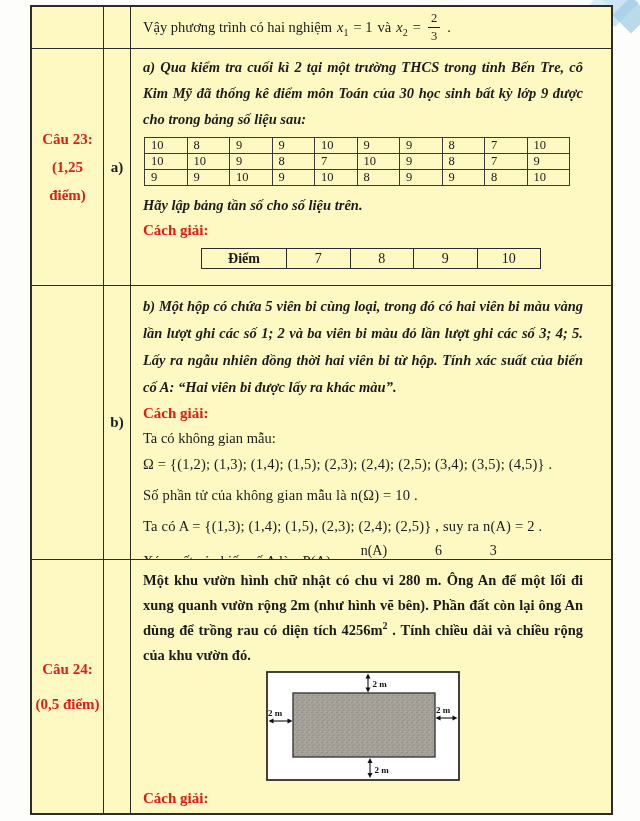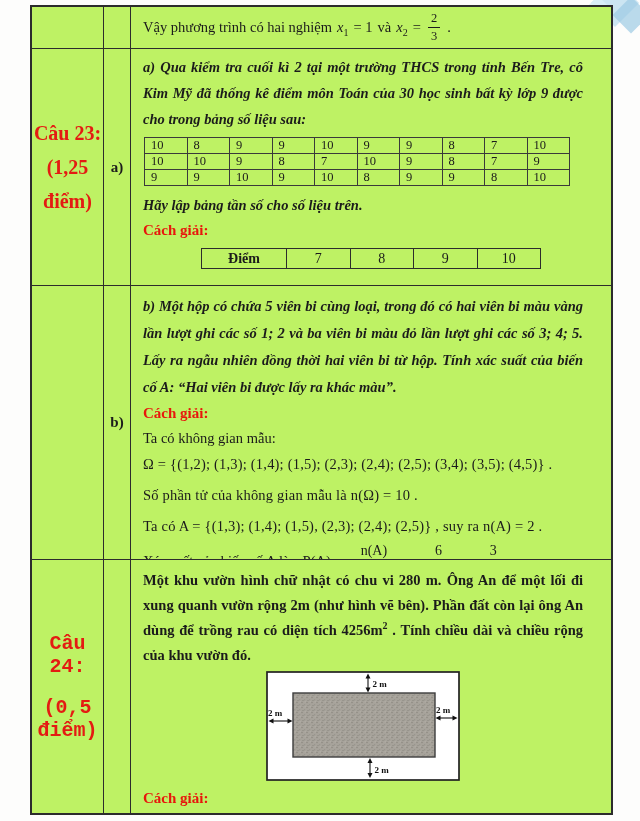--- a/index.html
+++ b/index.html
@@ -26,7 +26,7 @@
     display: grid;
     grid-template-columns: 72px 27px 1fr;
     grid-template-rows: 42px 237px 274px 1fr;
-    background:#bef264;
+    background:#fef9c3;
     z-index:1;
   }
   .doc-table > div { border-right:1.6px solid #2c2c2c; border-bottom:1.6px solid #2c2c2c; overflow:hidden; }

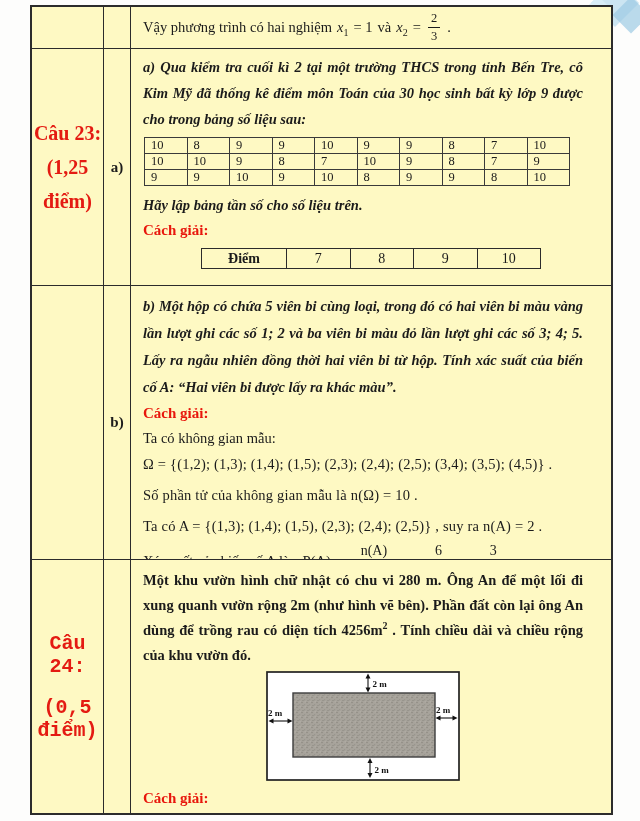--- a/index.html
+++ b/index.html
@@ -34,7 +34,7 @@
   .doc-table > div.last-row { border-bottom:none; }
 
   .qlabel { display:flex; flex-direction:column; justify-content:center; align-items:center;
-            color:#e41b12; font-weight:bold; font-size:20px; text-align:center; }
+            color:#e41b12; font-weight:bold; font-size:15px; text-align:center; }
   .qlabel.g23 { gap:11px; }
   .qlabel.g24 { gap:18px;font-family:Liberation Mono, monospace; }
   .part-label { display:flex; justify-content:center; align-items:center; font-weight:bold; font-size:15px; }

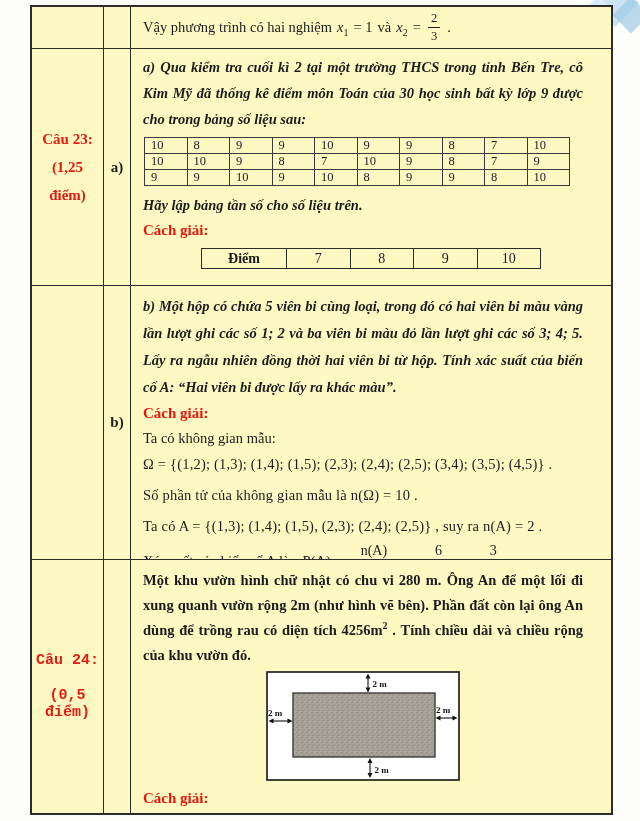--- a/index.html
+++ b/index.html
@@ -36,7 +36,7 @@
   .qlabel { display:flex; flex-direction:column; justify-content:center; align-items:center;
             color:#e41b12; font-weight:bold; font-size:15px; text-align:center; }
   .qlabel.g23 { gap:11px; }
-  .qlabel.g24 { gap:18px;font-family:Liberation Mono, monospace; }
+  .qlabel.g24 { gap:18px; }
   .part-label { display:flex; justify-content:center; align-items:center; font-weight:bold; font-size:15px; }
 
   .content { padding: 5px 28px 0 12px; font-size:14.5px; line-height:25px; }

